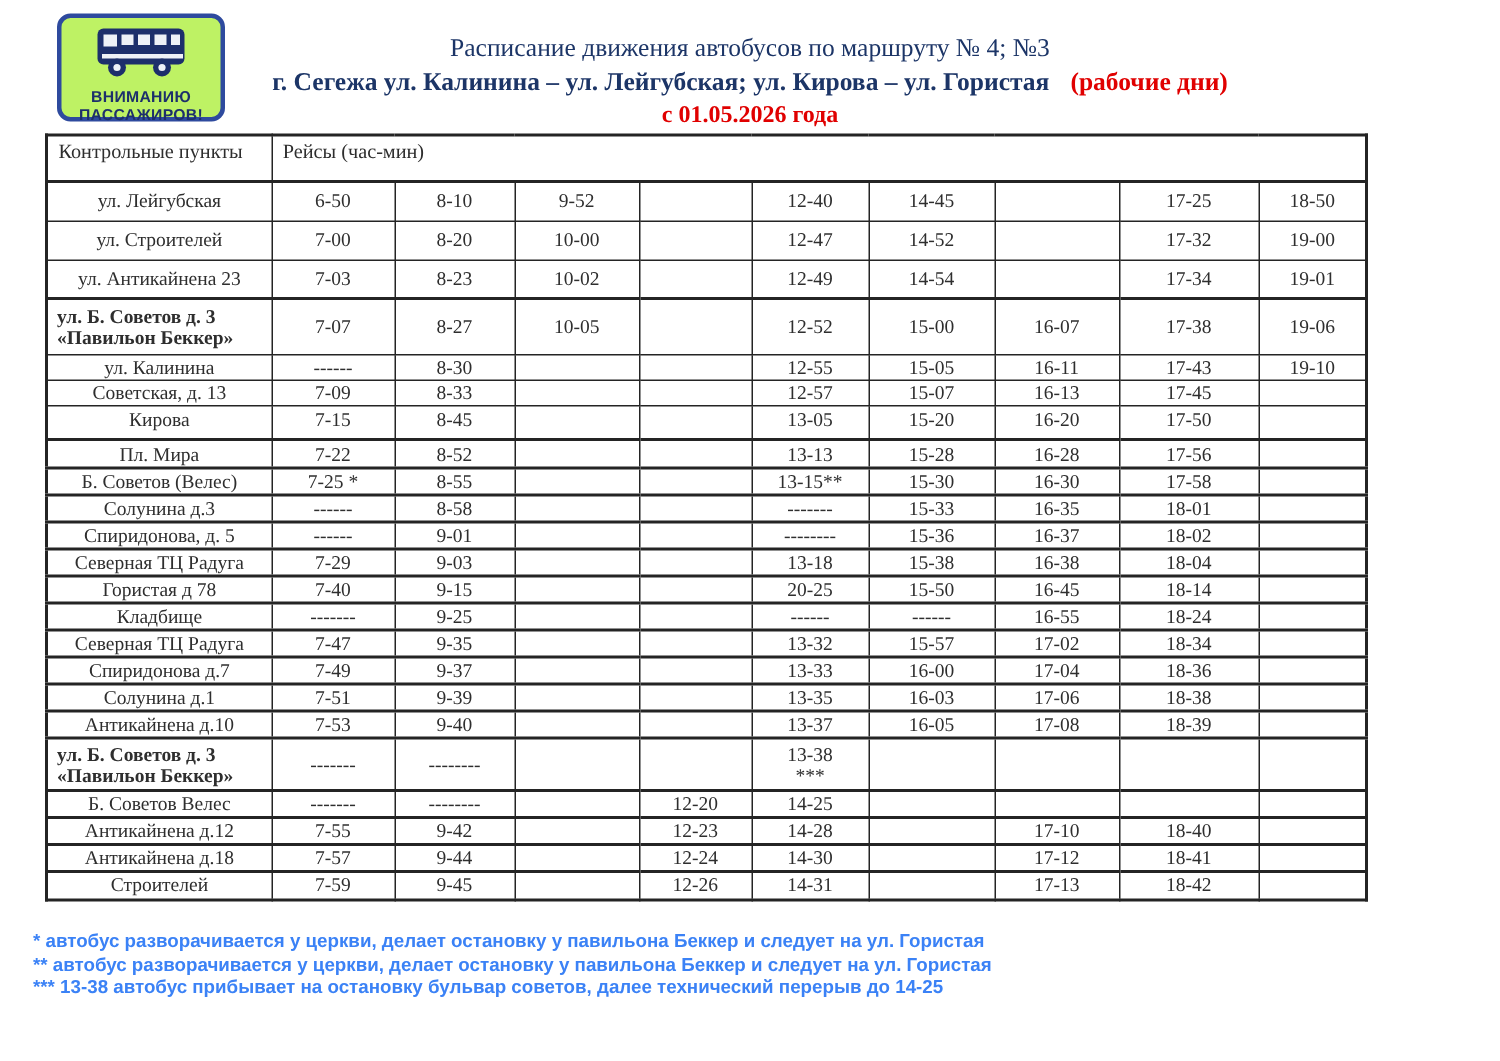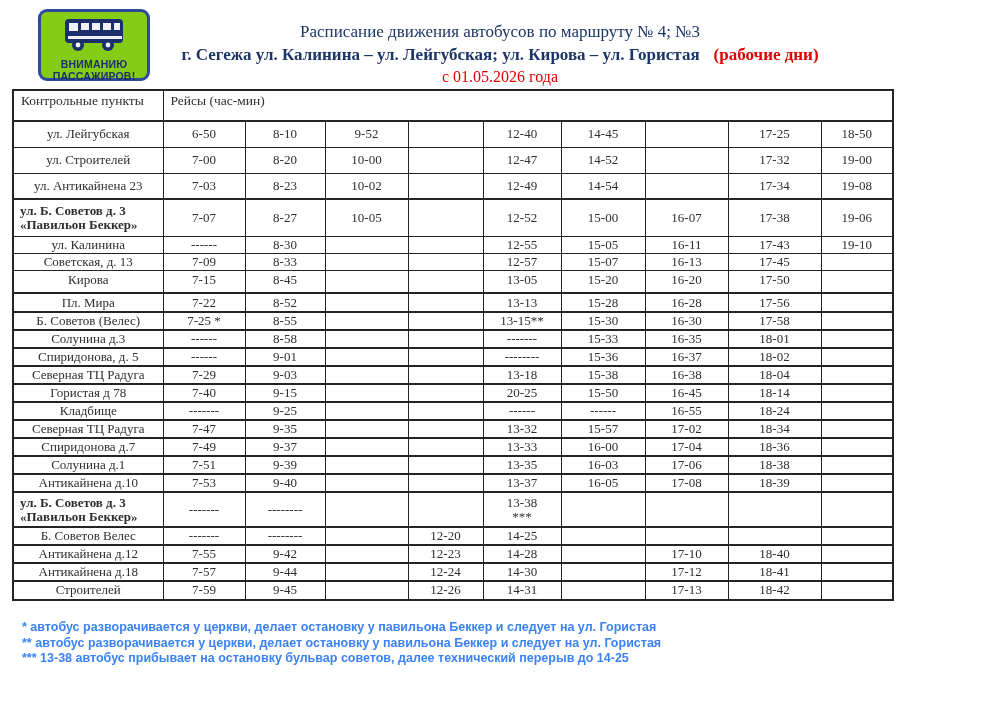--- a/index.html
+++ b/index.html
@@ -10,7 +10,7 @@
   
   .badge{
     position:absolute; left:38px; top:9px; width:112px; height:72px;
-    border:3px solid #2e4a9e; border-radius:9px; background:#84cc16;
+    border:3px solid #2e4a9e; border-radius:9px; background:#bef264;
     box-sizing:border-box; display:flex; flex-direction:column; align-items:center;
     justify-content:flex-start; padding-top:5px;
   }

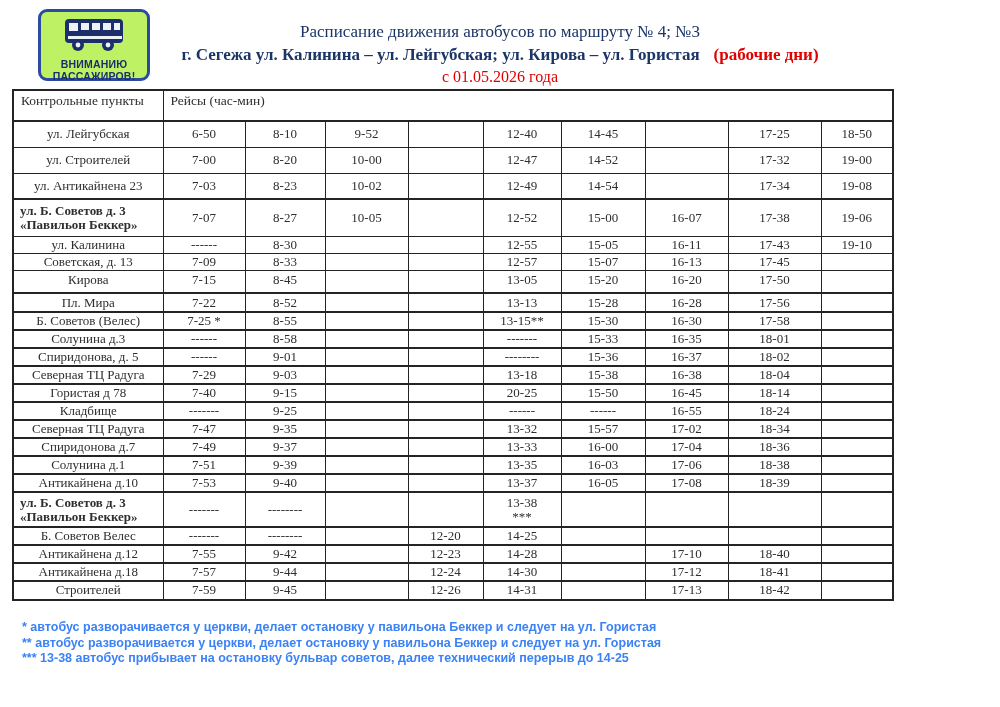--- a/index.html
+++ b/index.html
@@ -25,7 +25,7 @@
   .t1{font-size:17px; font-weight:normal; color:#1c3567; line-height:23px;}
   .t2{font-size:17px; font-weight:bold; color:#1c3567; line-height:23px;}
   .t2 .red{color:#e00000; margin-left:14px;}
-  .t3{font-size:16px; font-weight:normal; color:#e00000; line-height:21px;}
+  .t3{font-size:16px; font-weight:bold; color:#e00000; line-height:21px;}
   
   table.sched{
     position:absolute; left:12px; top:89px; width:880px;

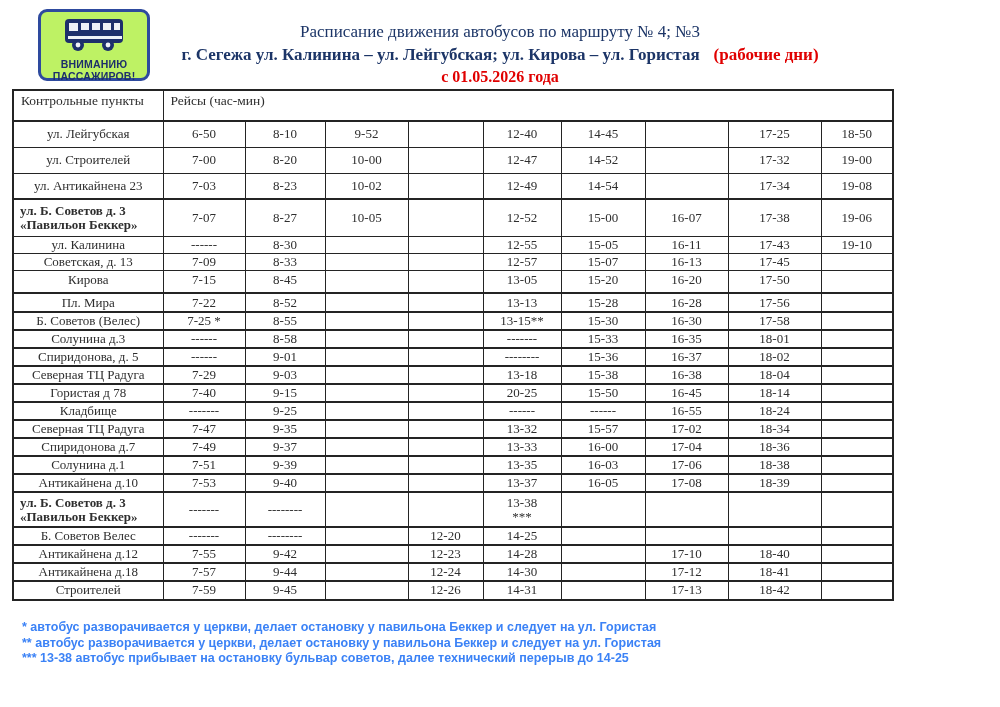--- a/index.html
+++ b/index.html
@@ -28,7 +28,7 @@
   .t3{font-size:16px; font-weight:bold; color:#e00000; line-height:21px;}
   
   table.sched{
-    position:absolute; left:12px; top:89px; width:880px;
+    position:absolute; left:30px; top:89px; width:880px;
     border-collapse:collapse; table-layout:fixed;
   }
   table.sched td{

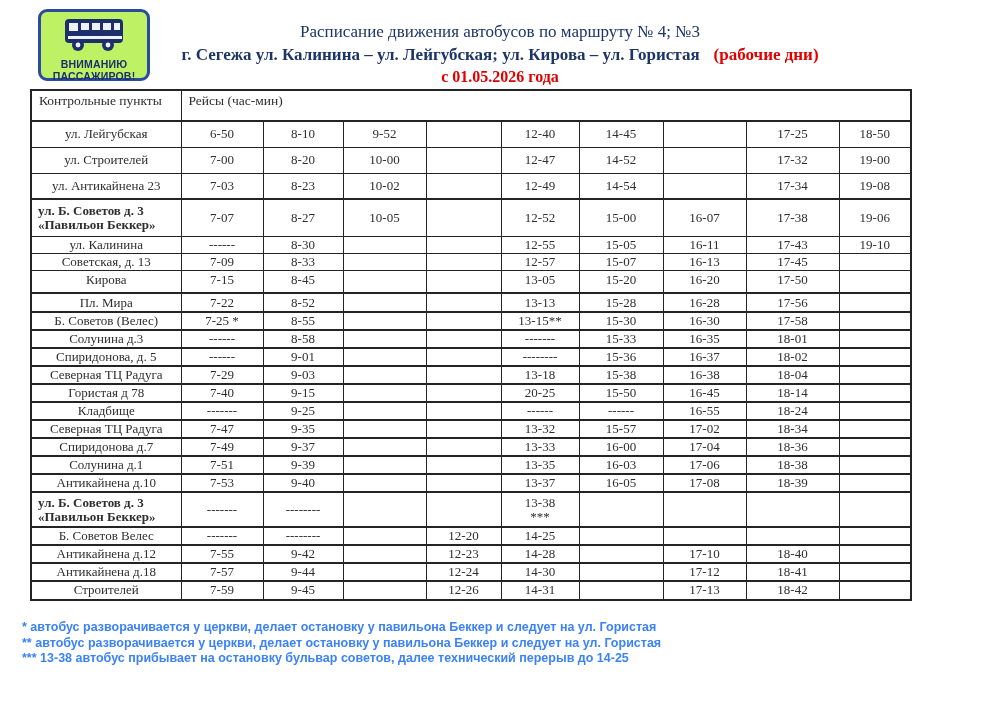--- a/index.html
+++ b/index.html
@@ -137,7 +137,7 @@
         <td class="time">14-54</td>
         <td class="time"></td>
         <td class="time">17-34</td>
-        <td class="time">19-08</td>
+        <td class="time">19-01</td>
       </tr>
       <tr class="thick" style="height: 37px;">
         <td class="name left">ул. Б. Советов д. 3

